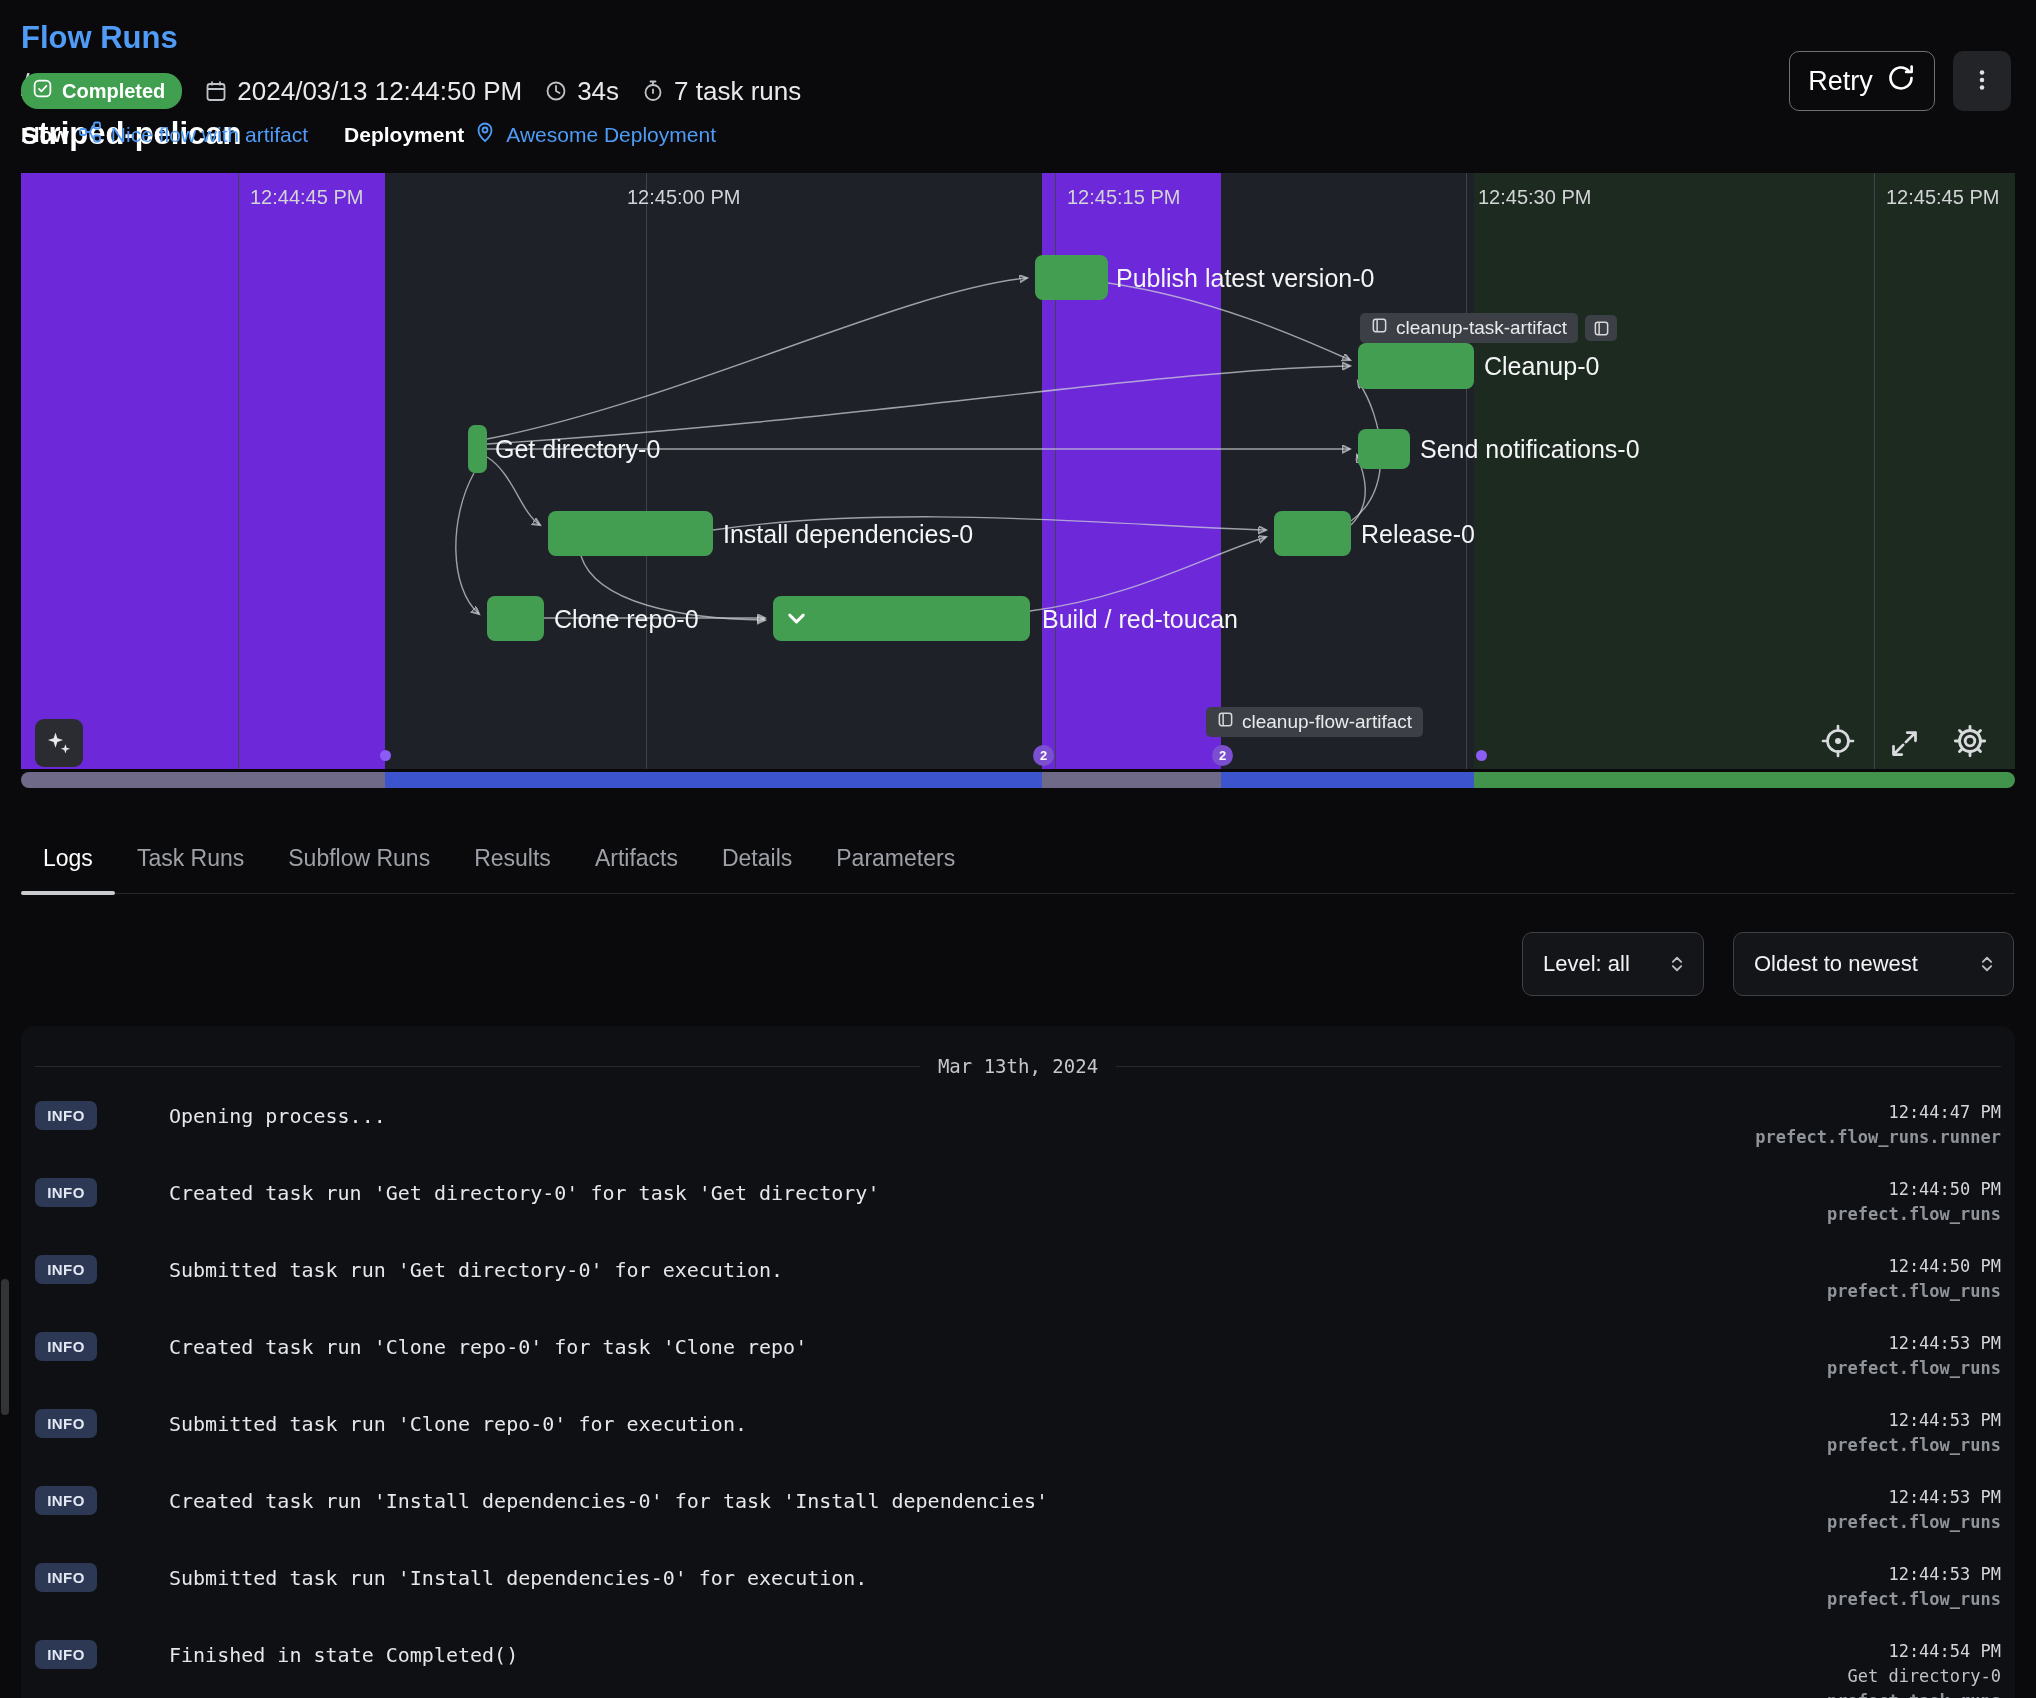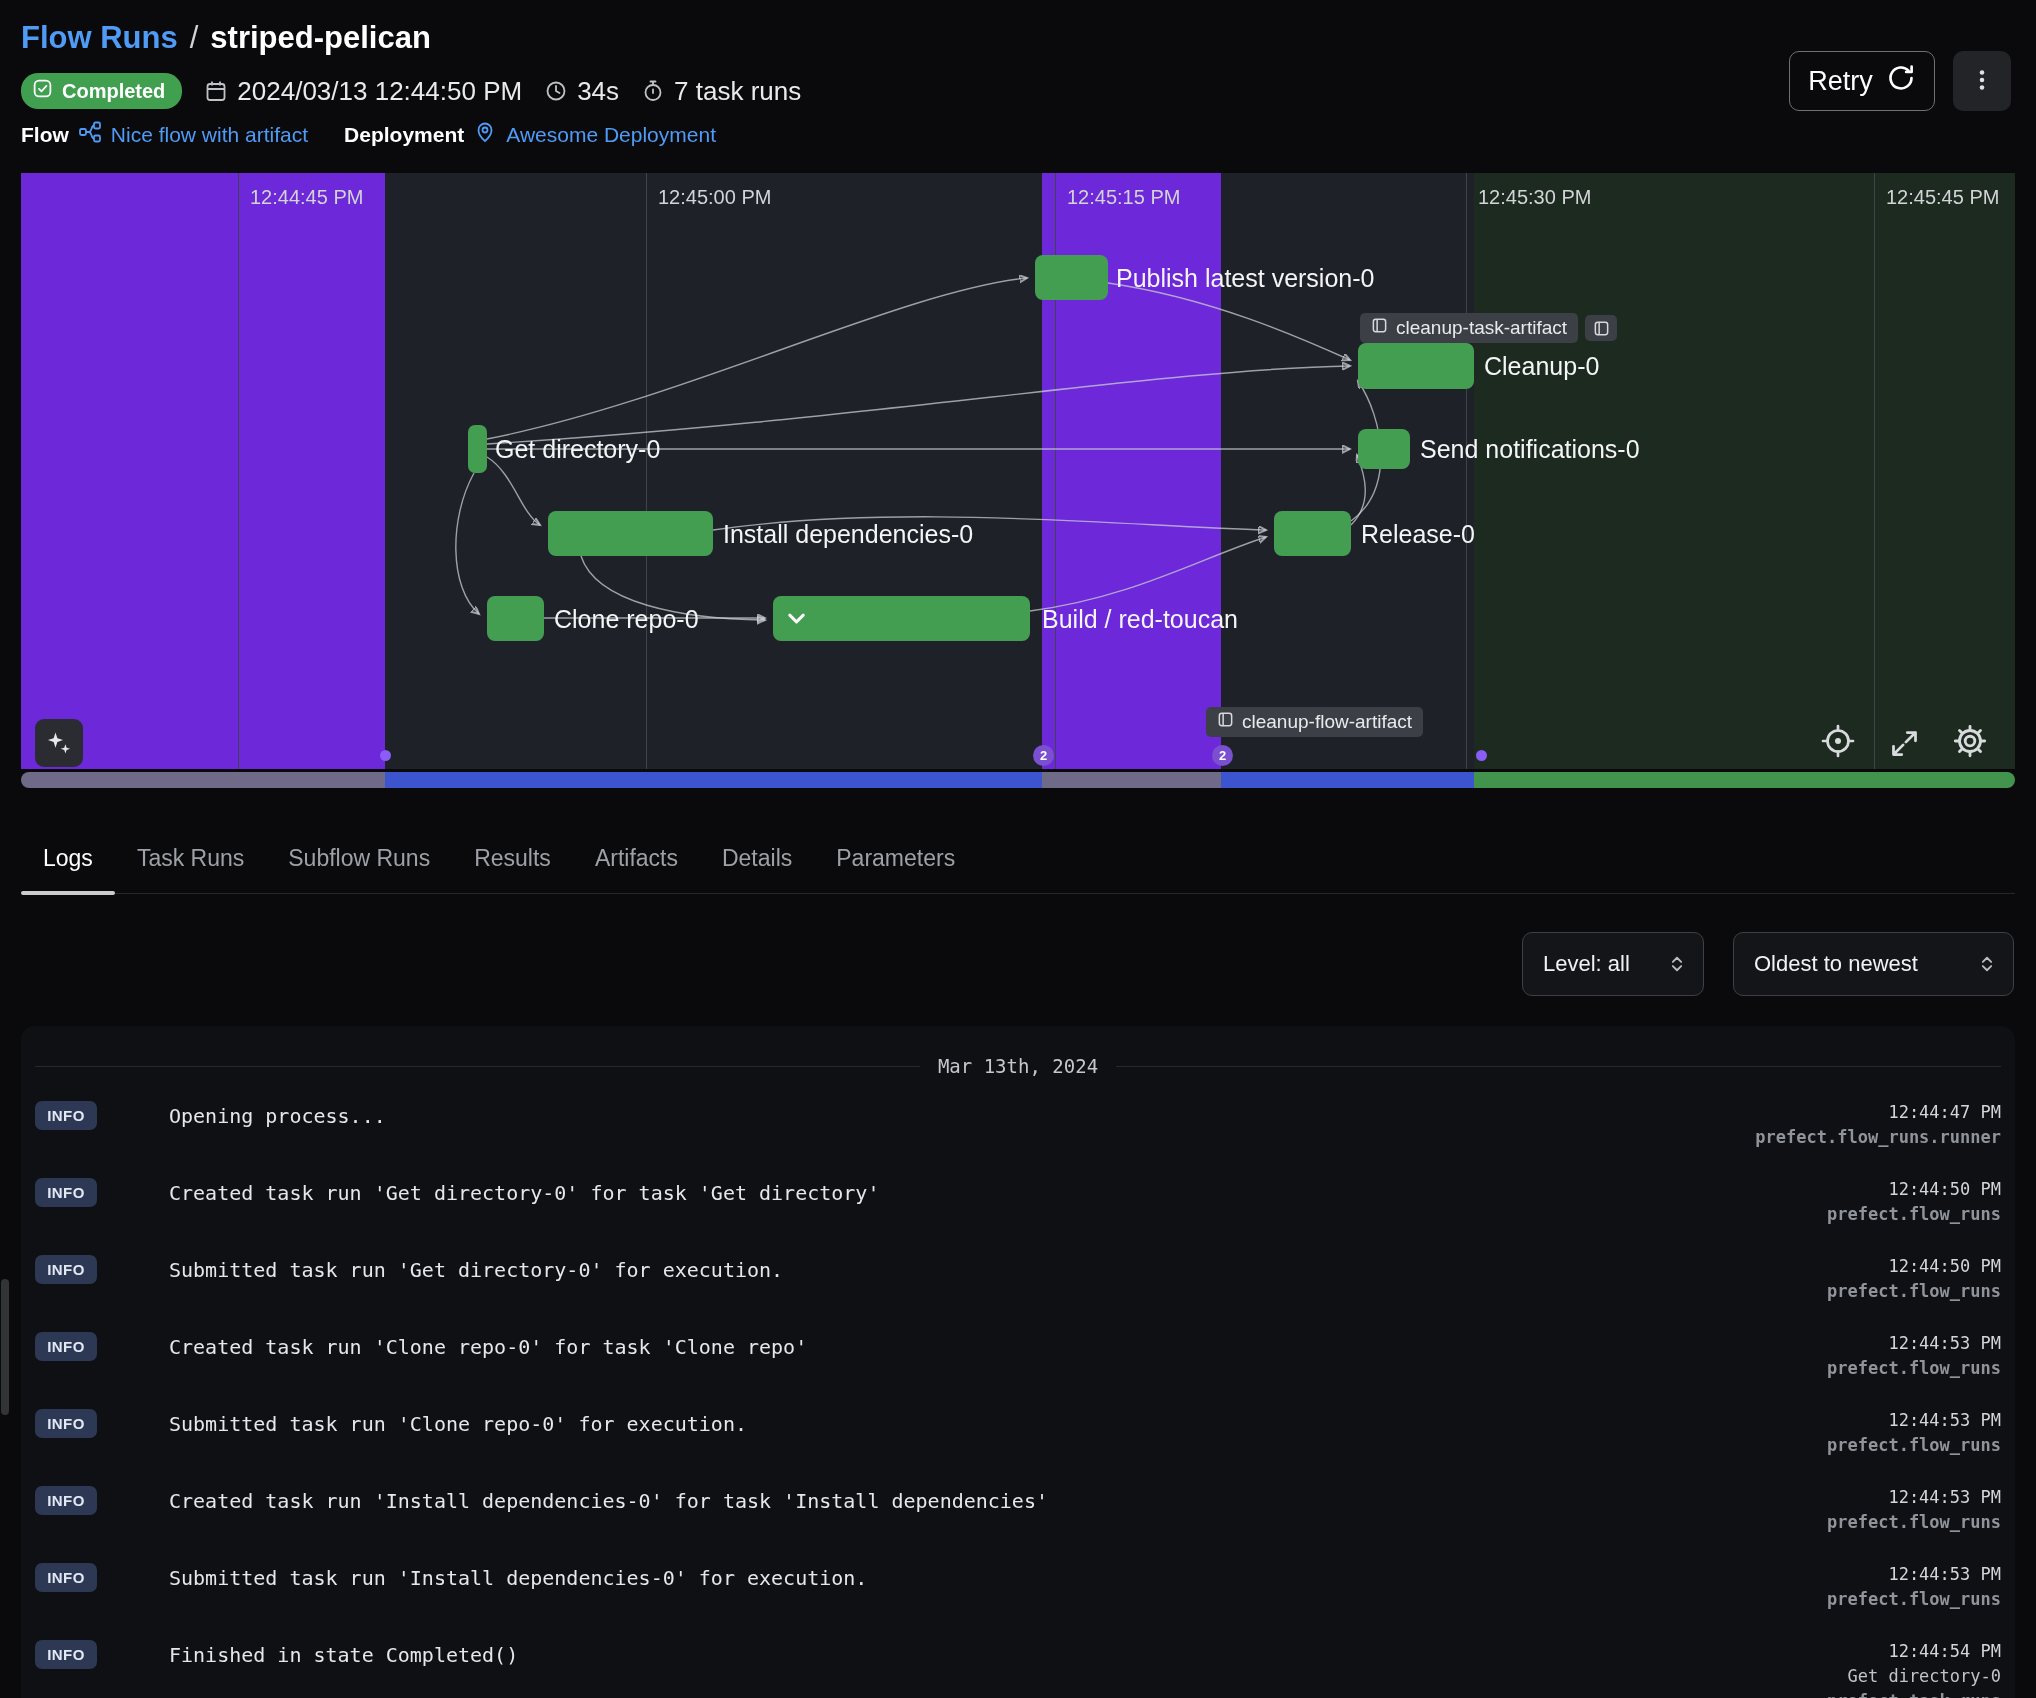--- a/index.html
+++ b/index.html
@@ -12,7 +12,7 @@
   }
 
   
-  .breadcrumb { position: absolute; left: 21px; top: 20px; display: flex; gap: 12px; font-size: 31px; font-weight: 700; align-items: baseline; }
+  .breadcrumb { position: absolute; left: 21px; top: 20px; display: flex; gap: 12px; font-size: 31px; font-weight: 700; align-items: baseline; flex-direction: column; }
   .breadcrumb .bc-link { color: #4f9bf5; cursor: pointer; }
   .breadcrumb .bc-sep { color: #d0d2d5; font-weight: 400; }
   .breadcrumb .bc-current { color: #ffffff; }

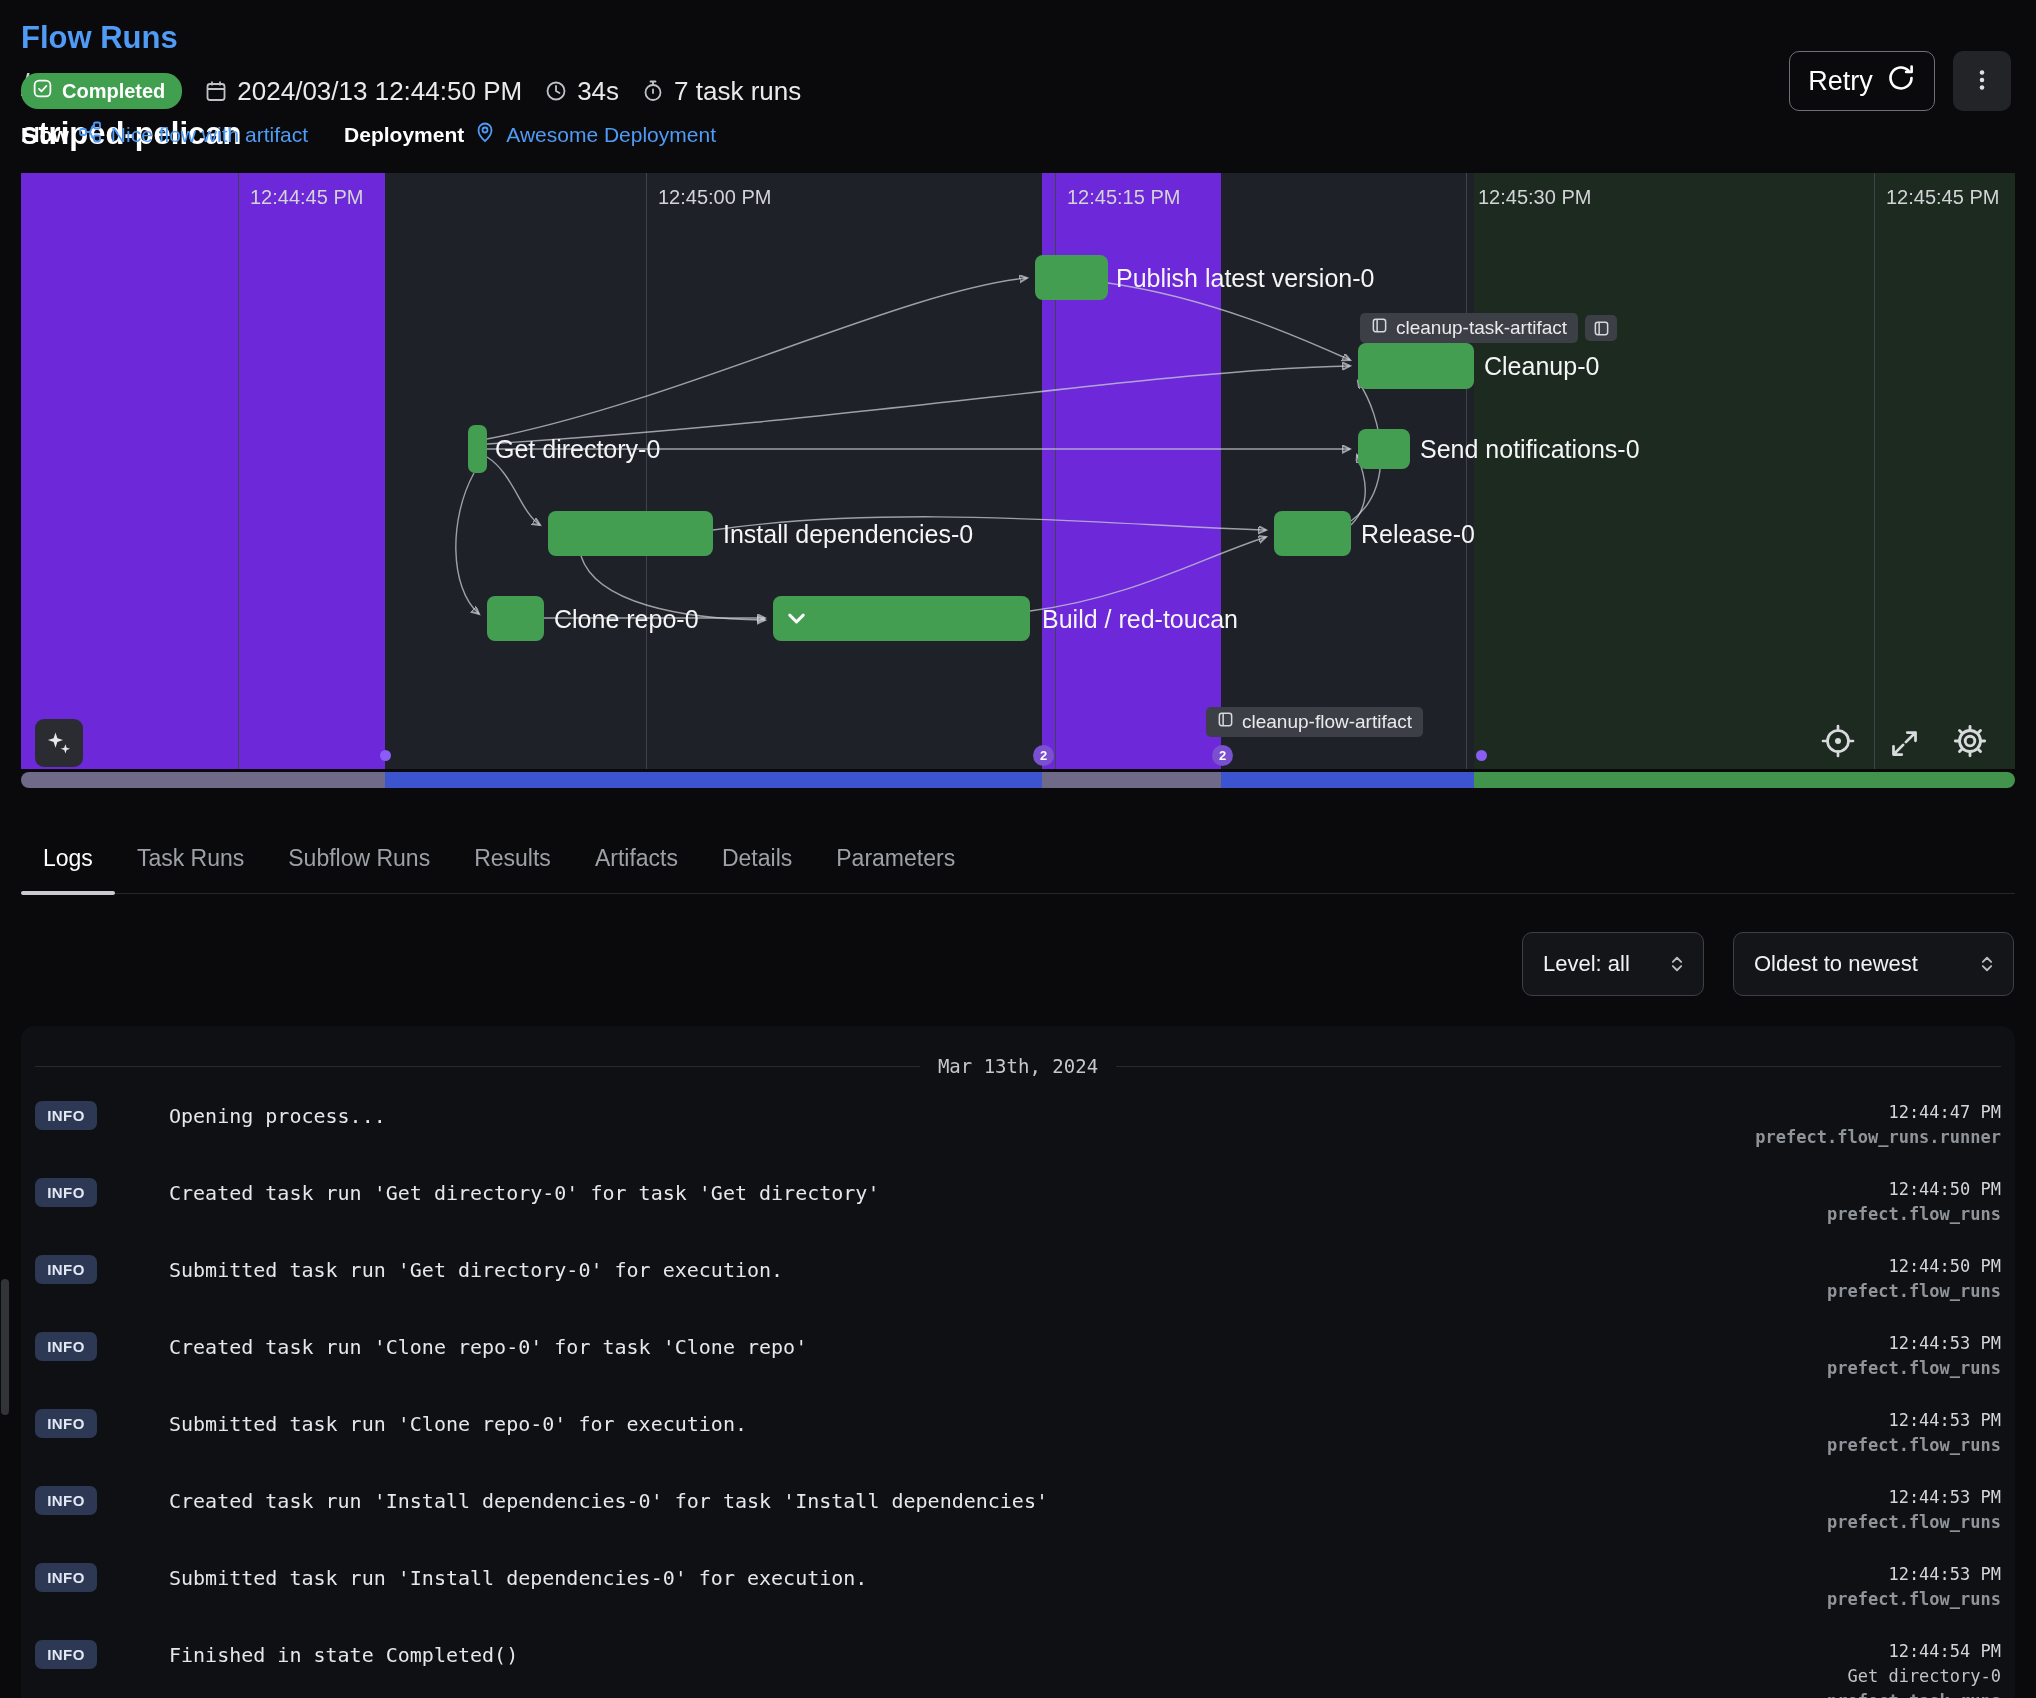--- a/index.html
+++ b/index.html
@@ -187,7 +187,7 @@
   <div class="gridline" style="left:1853px"></div>
 
   <div class="time-label" style="left:229px">12:44:45 PM</div>
-  <div class="time-label" style="left:637px">12:45:00 PM</div>
+  <div class="time-label" style="left:606px">12:45:00 PM</div>
   <div class="time-label" style="left:1046px">12:45:15 PM</div>
   <div class="time-label" style="left:1457px">12:45:30 PM</div>
   <div class="time-label" style="left:1865px">12:45:45 PM</div>

